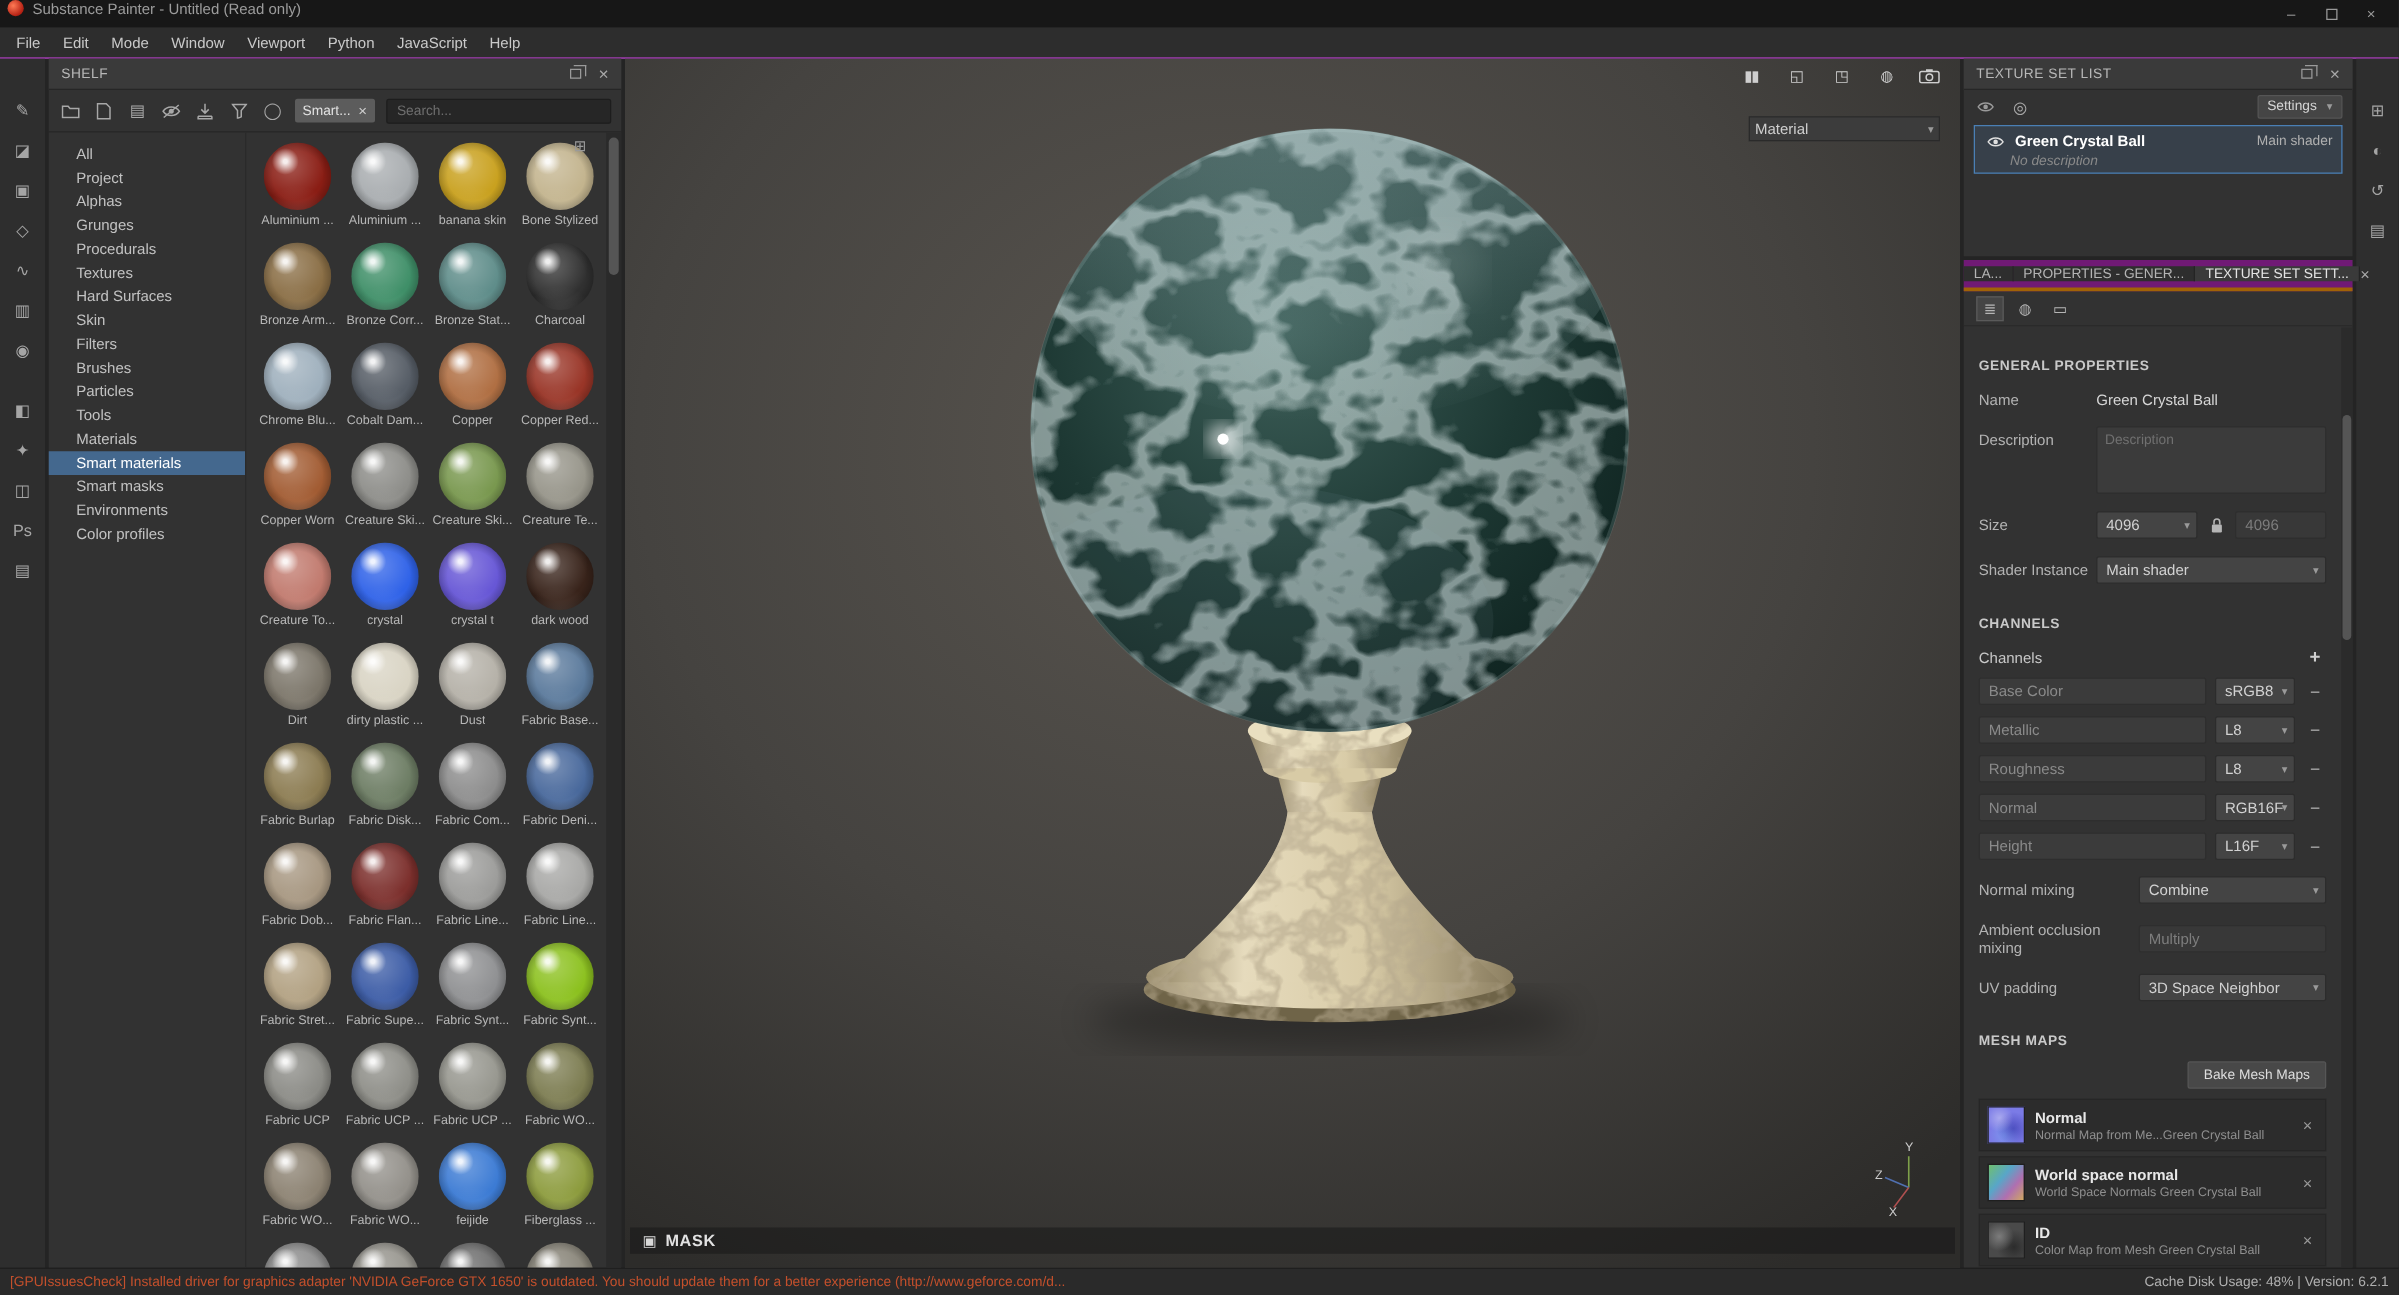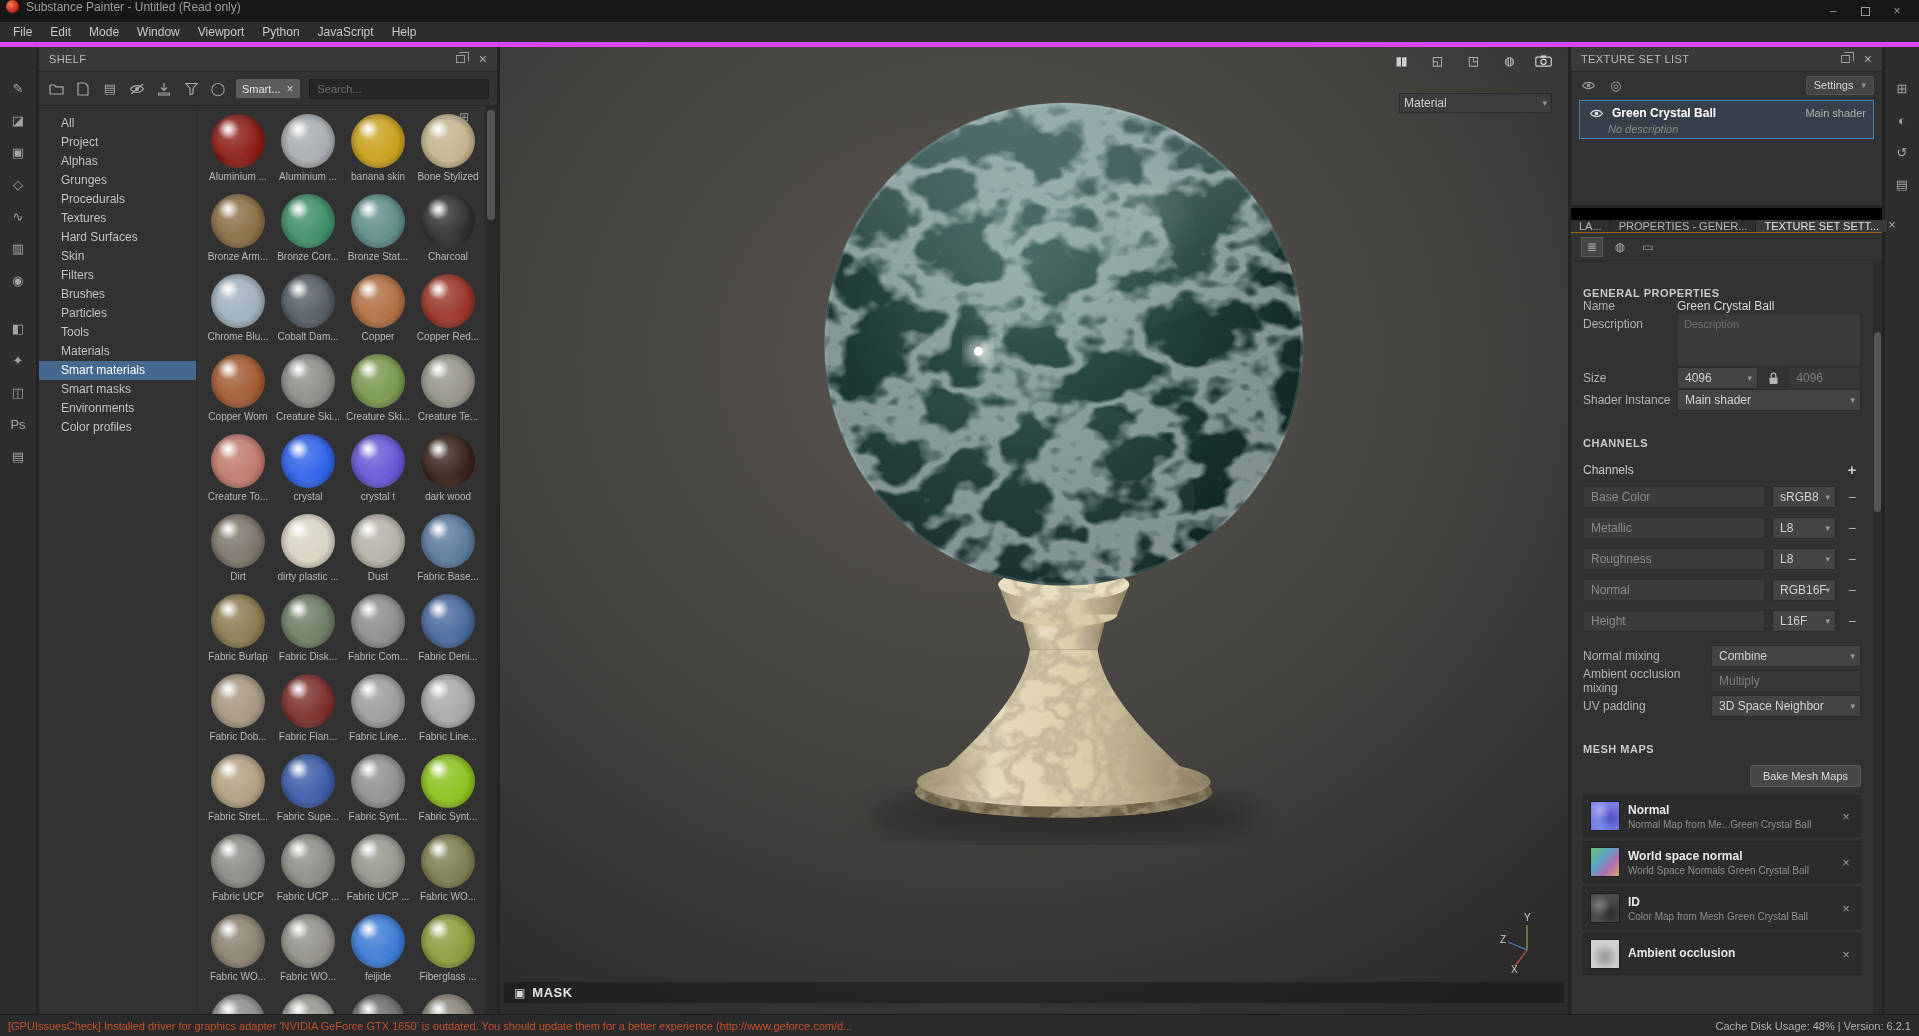--- a/index.html
+++ b/index.html
@@ -16,7 +16,7 @@
   .maxi-box{width:9px;height:9px;border:1px solid #9a9a9a;display:inline-block}
 
   
-  .menubar{height:25px;background:#2d2d2d;display:flex;align-items:center;padding:0 4px;border-bottom:5px solid #d946ef}
+  .menubar{height:25px;background:#2d2d2d;display:flex;align-items:center;padding:0 4px;border-bottom:1px solid #d946ef}
   .menu-item{padding:0 9px;line-height:24px;color:#c9c9c9}
 
   

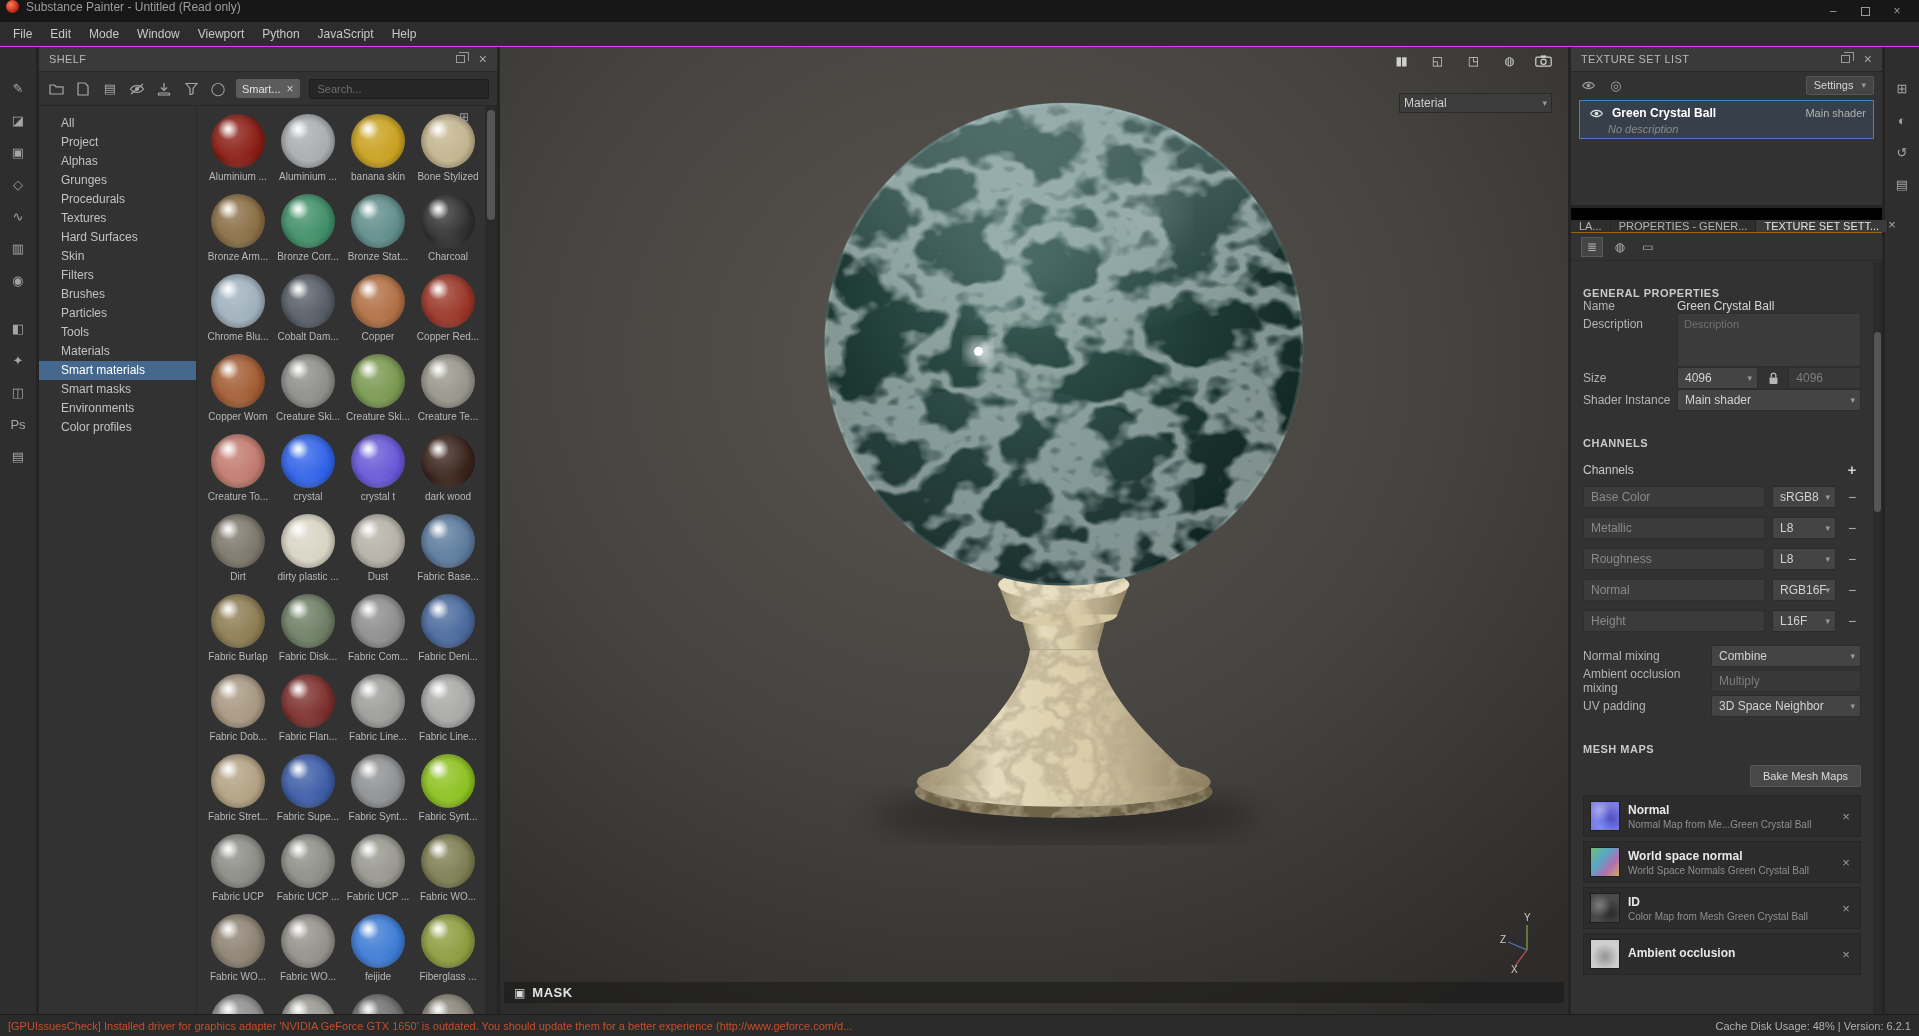--- a/index.html
+++ b/index.html
@@ -91,7 +91,7 @@
   .tsl-desc{margin-left:21px;color:#8a8a8a;font-style:italic;font-size:11px;margin-top:1px}
 
   .props-panel{flex:1;background:#323232;display:flex;flex-direction:column;min-height:0;position:relative}
-  .tabs{height:25px;display:flex;background:#000000;border-bottom:1px solid #a16207;align-items:flex-end}
+  .tabs{height:25px;display:flex;background:#701a75;border-bottom:3px solid #a16207;align-items:center}
   .tab{padding:0 8px;display:flex;align-items:center;font-size:11px;color:#b4b4b4;background:#2e2e2e;border-right:1px solid #242424;white-space:nowrap}
   .tab.active{background:#3a3a3a;color:#e4e4e4}
   .tabs-close{margin-left:auto;width:22px;display:flex;align-items:center;justify-content:center;color:#a8a8a8;font-size:13px}

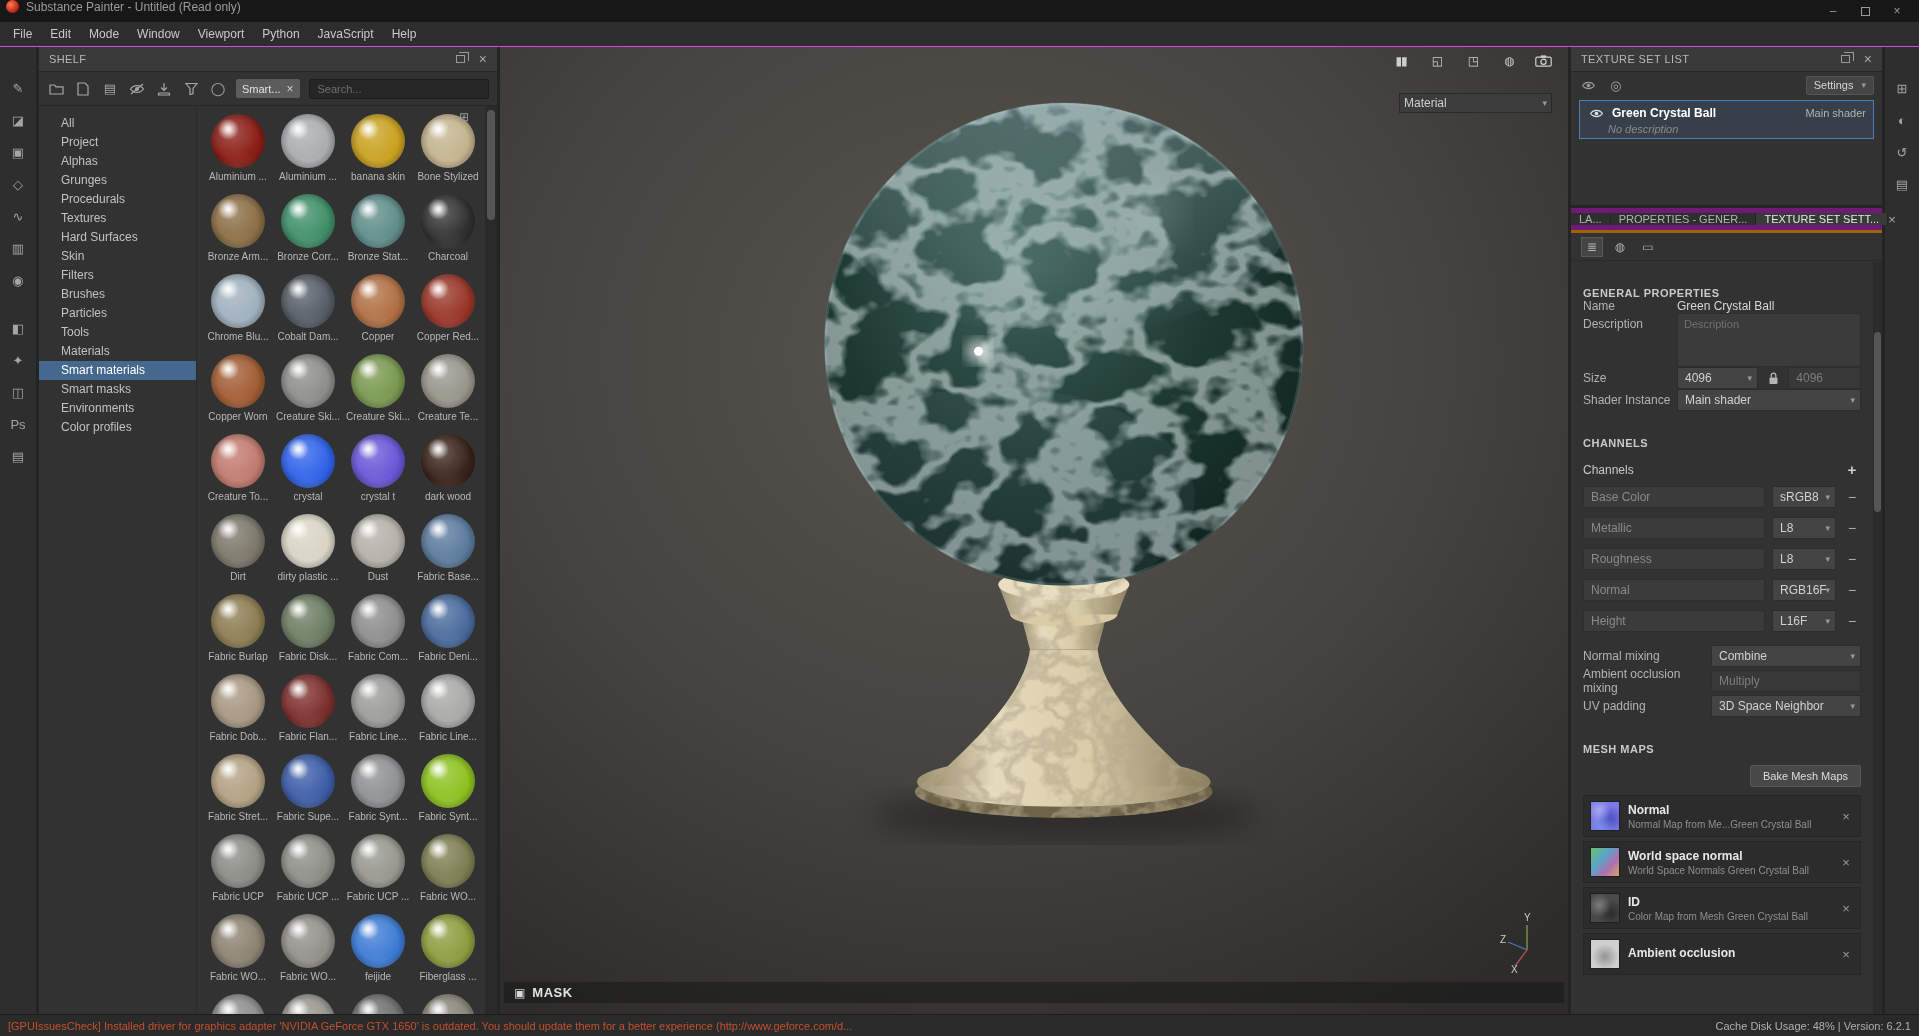--- a/index.html
+++ b/index.html
@@ -100,7 +100,7 @@
   .subtab.active{background:#454545;border-color:#5a5a5a}
   .props-content{flex:1;overflow:hidden;padding:0 21px 0 12px;position:relative}
   .sec-header{margin-top:26px;font-size:11px;font-weight:bold;color:#c9c9c9;letter-spacing:.5px}
-  .prow{display:flex;align-items:center;margin-top:0;gap:6px}
+  .prow{display:flex;align-items:center;margin-top:14px;gap:6px}
   .prow .plabel{width:88px;flex:none;color:#b3b3b3;font-size:12px}
   .prow .plabel.wide{width:auto;flex:1}
   .pvalue{color:#d6d6d6;font-size:12px}

